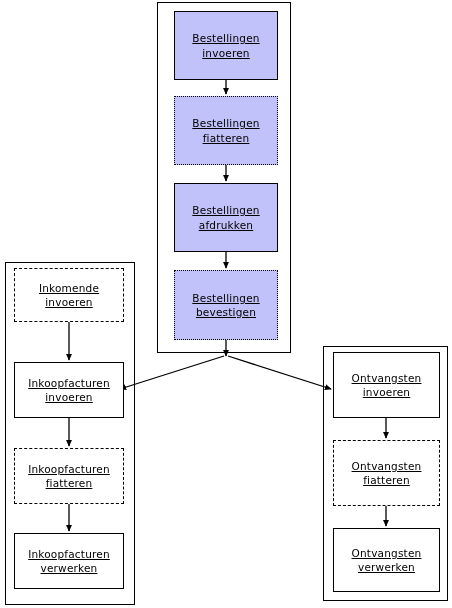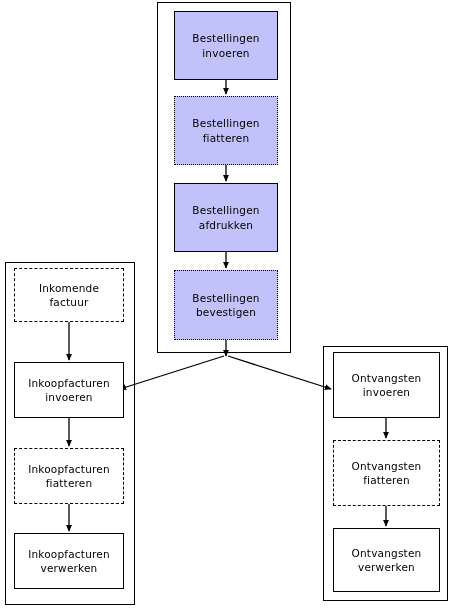--- a/index.html
+++ b/index.html
@@ -34,6 +34,7 @@
     line-height: 1.35;
     color: #000000;
     letter-spacing: 0.2px;
+    text-decoration: underline;
   }
   .node .label {
     display: block;

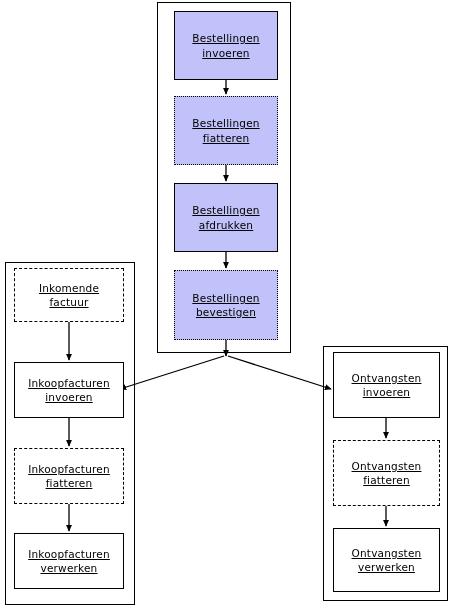--- a/index.html
+++ b/index.html
@@ -116,7 +116,7 @@
       </div>
       <div class="node dashed fill-white" style="left: 14px; top: 268px; width: 110px; height: 54px;">
         <span class="label">Inkomende
-factuur</span>
+invoeren</span>
       </div>
       <div class="node solid fill-white" style="left: 14px; top: 362px; width: 110px; height: 56px;">
         <span class="label">Inkoopfacturen

